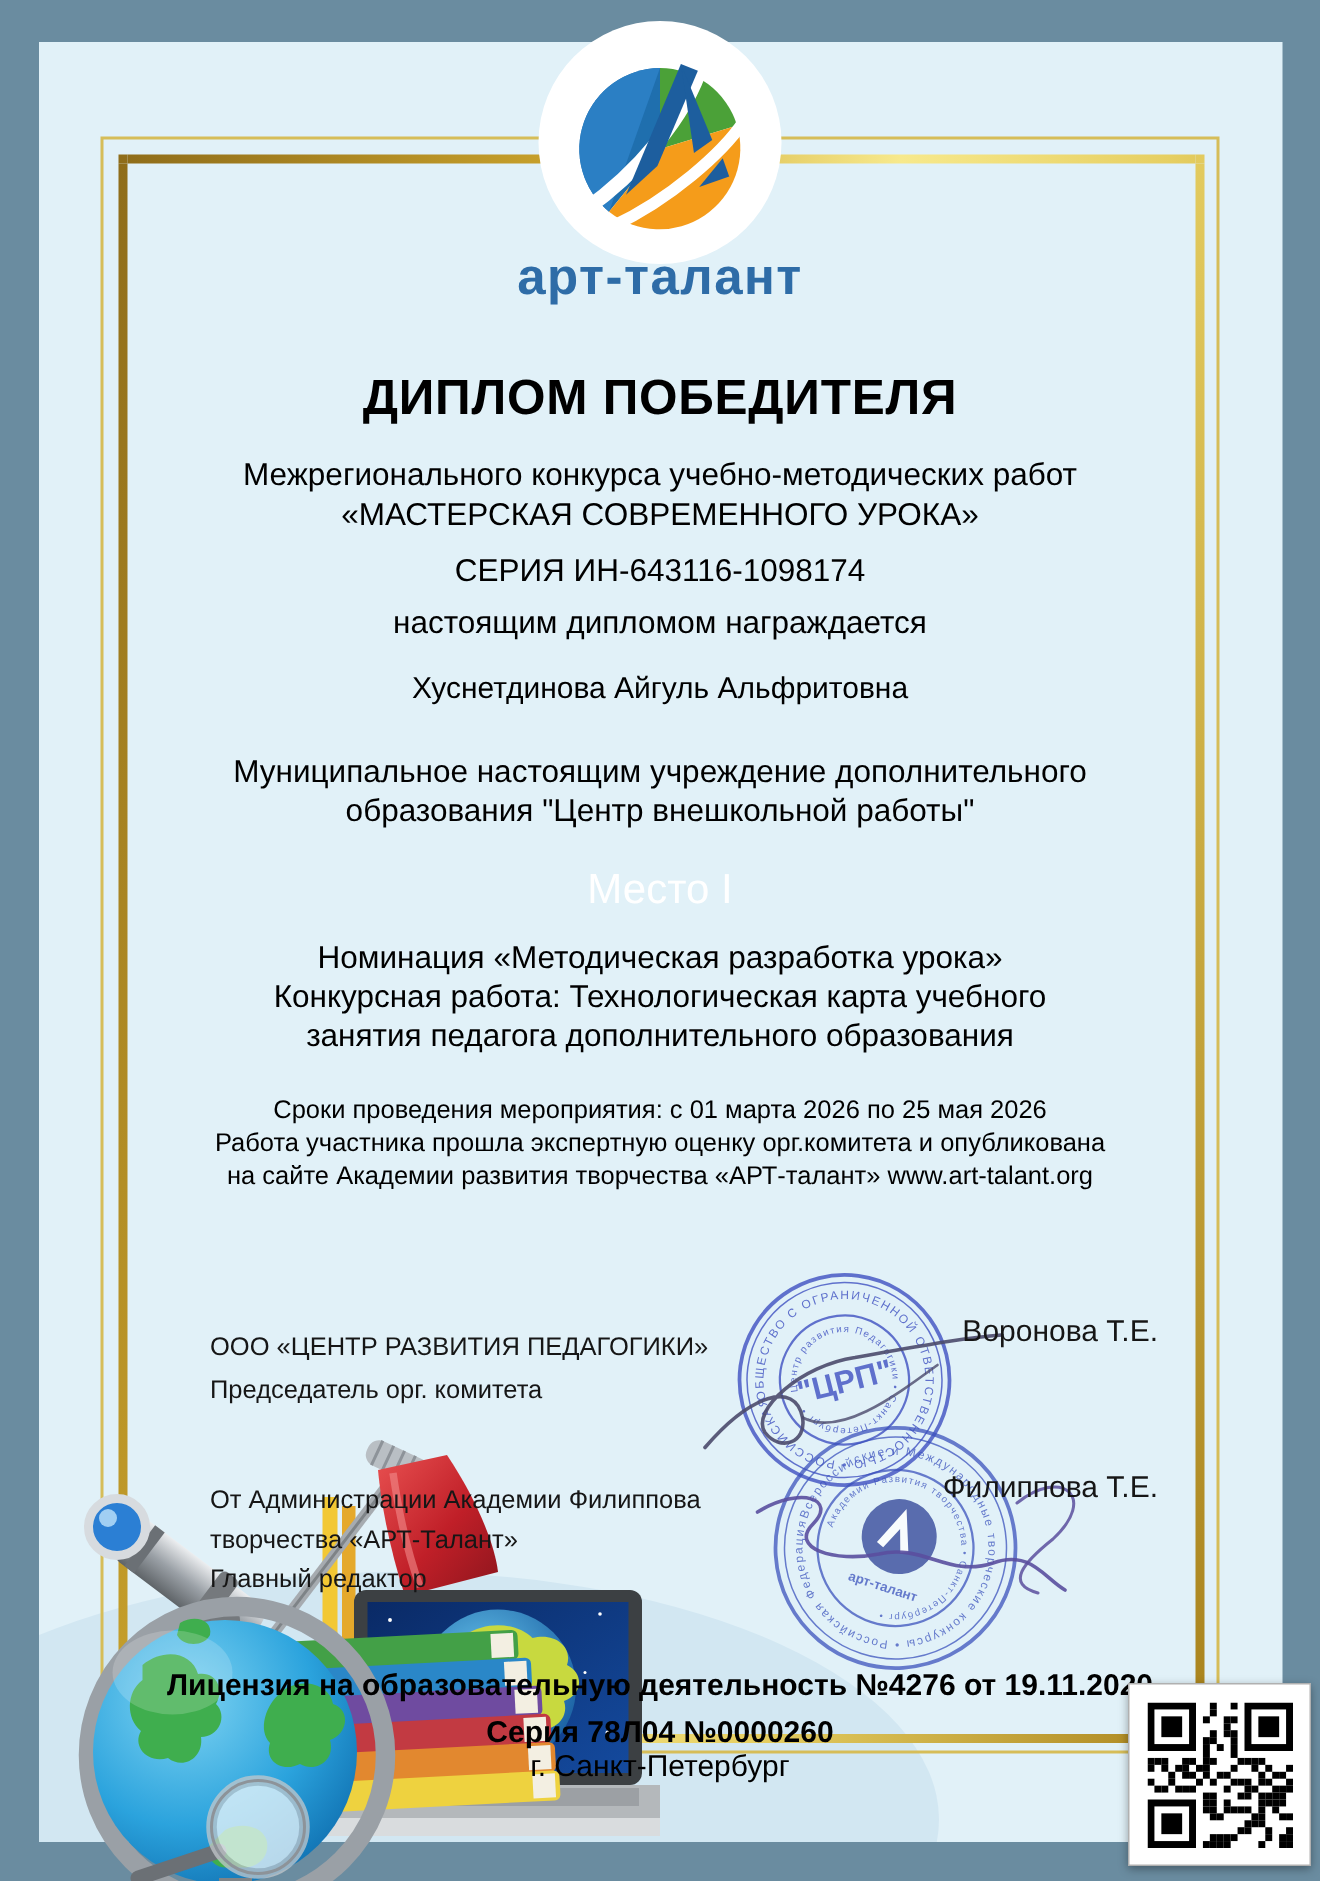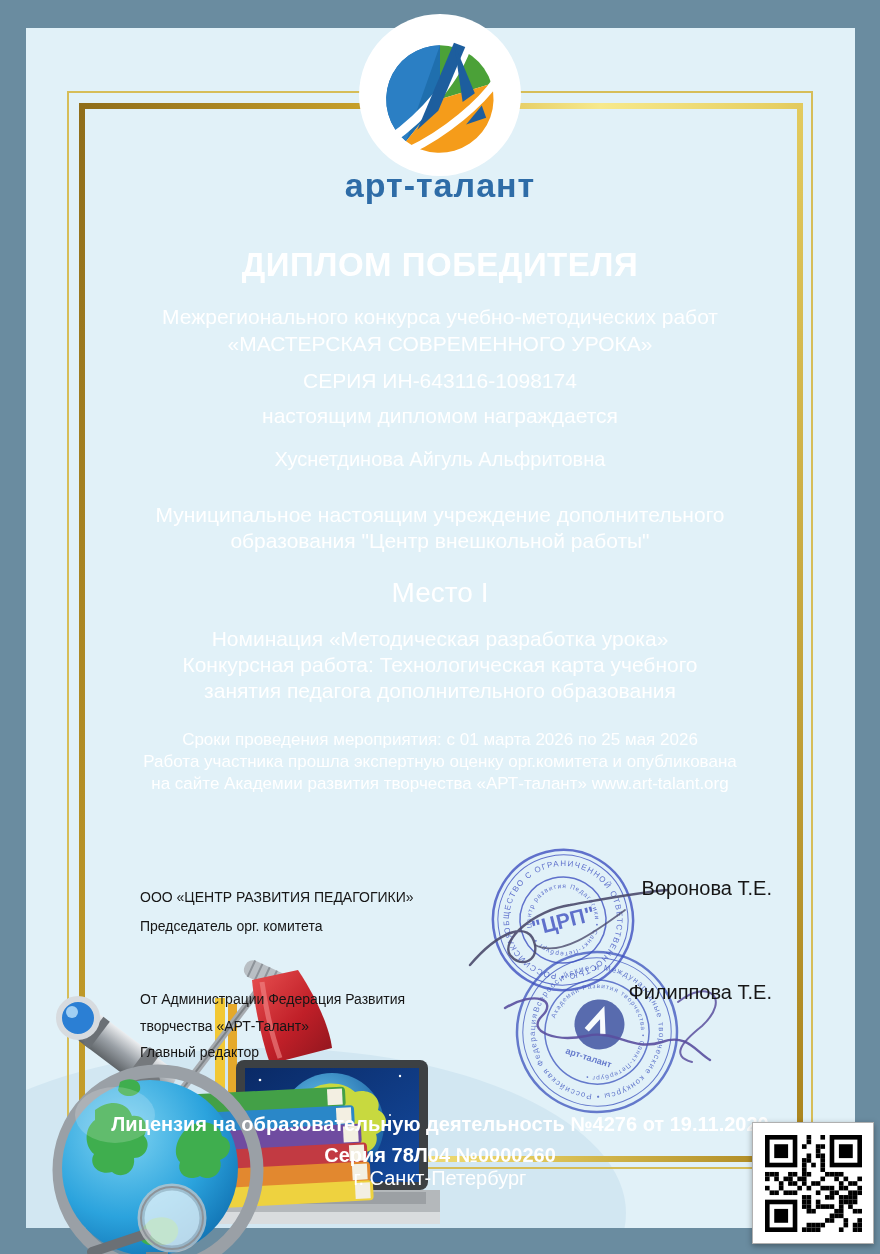--- a/index.html
+++ b/index.html
@@ -9,7 +9,7 @@
   .ellipse{position:absolute;left:-120px;top:1020px;width:720px;height:330px;background:#d2e7f2;border-radius:50%}
   .frame-thin{left:67px;top:91px;width:746px;height:1078px;border:2px solid #d6bd58;box-sizing:border-box;z-index:1}
   .frame-thick{left:79px;top:103px;width:724px;height:1059px;border:6px solid;border-image:linear-gradient(105deg,#8f6d1a,#caa32c 30%,#f7e98c 52%,#e6cf62 70%,#a9831d) 1;box-sizing:border-box;z-index:1}
-  .t{position:absolute;left:0;width:880px;text-align:center;color:#ffffff;z-index:5}
+  .t{position:absolute;left:0;width:880px;text-align:center;color:#000000;z-index:5}
   .lt{position:absolute;left:140px;text-align:left;color:#161616;z-index:5}
   .rt{position:absolute;left:540px;width:232px;text-align:right;color:#161616;z-index:5}
   .title{font-size:33px;font-weight:700;letter-spacing:.5px}

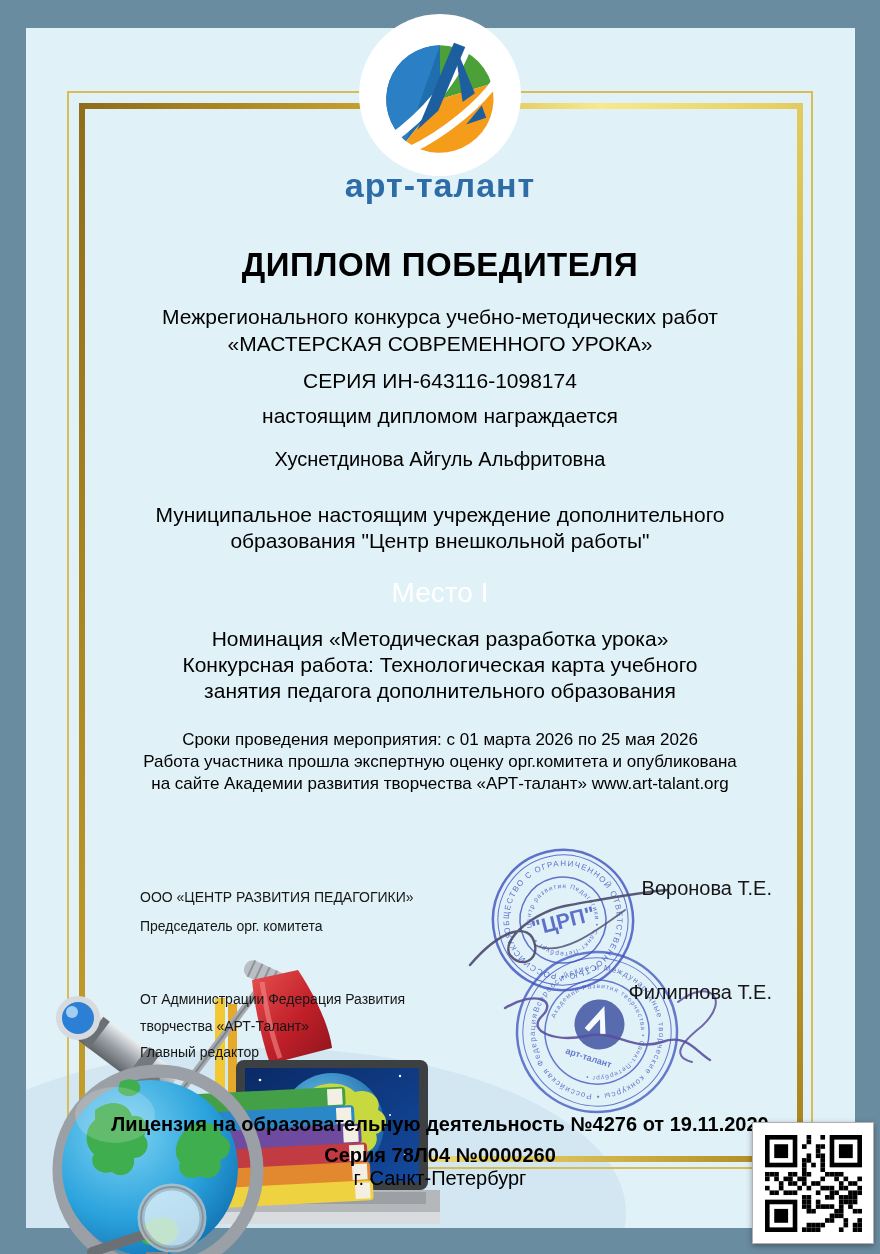--- a/index.html
+++ b/index.html
@@ -15,7 +15,7 @@
   .title{font-size:33px;font-weight:700;letter-spacing:.5px}
   .f21{font-size:21px;line-height:26px}
   .f17{font-size:17px;line-height:22px}
-  .f19{font-size:14px;line-height:27px}
+  .f19{font-size:17px;line-height:27px}
   .f20{font-size:20px}
   .name{font-size:20px}
   .place{font-size:28px;color:#ffffff}

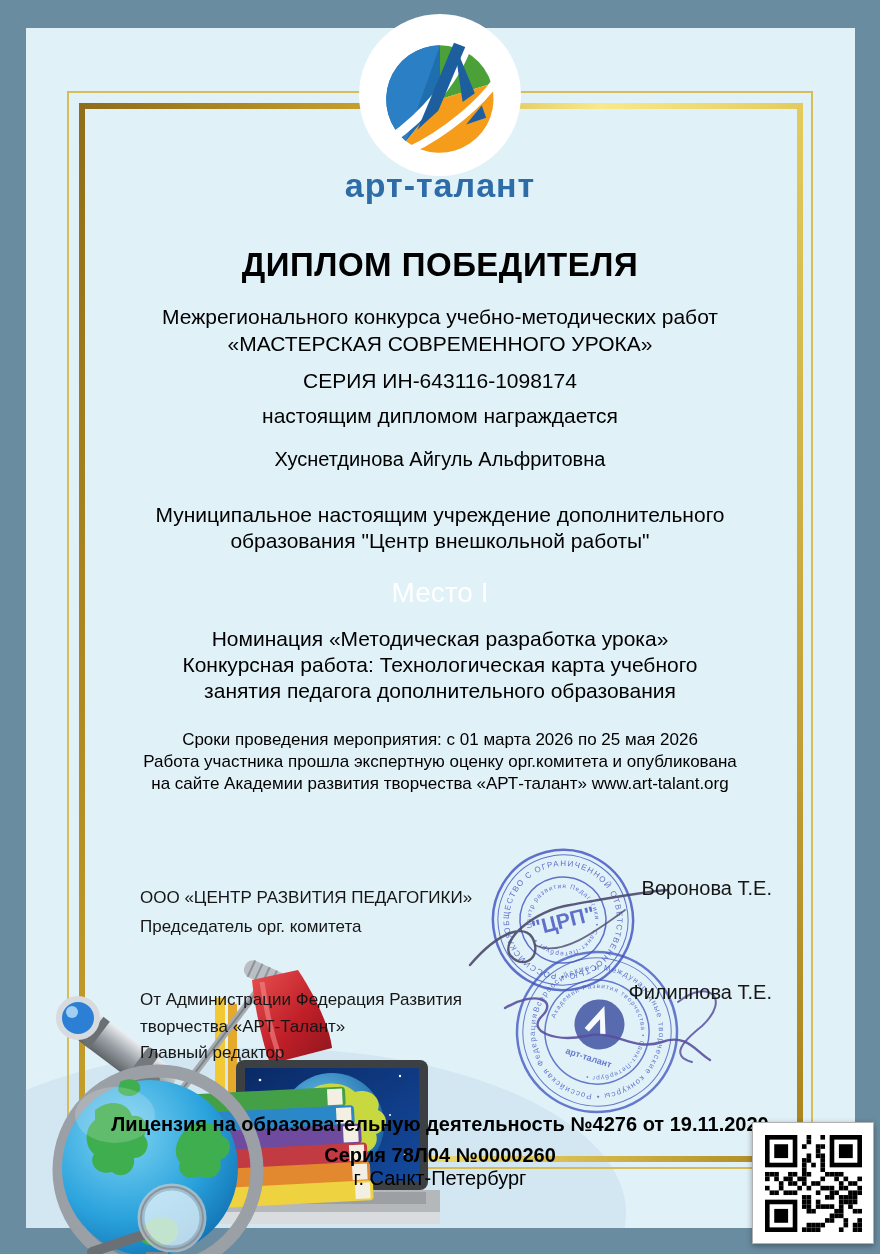--- a/index.html
+++ b/index.html
@@ -227,7 +227,7 @@
 <div class="lt f19" style="top:913px">Председатель орг. комитета</div>
 <div class="rt f20" style="top:877px">Воронова Т.Е.</div>
 
-<div class="lt f19" style="top:986px">От Администрации Федерация Развития</div>
+<div class="lt f19" style="top:986px">От Администрации Академии Филиппова</div>
 <div class="lt f19" style="top:1013px">творчества «АРТ-Талант»</div>
 <div class="lt f19" style="top:1039px">Главный редактор</div>
 <div class="rt f20" style="top:981px">Филиппова Т.Е.</div>

